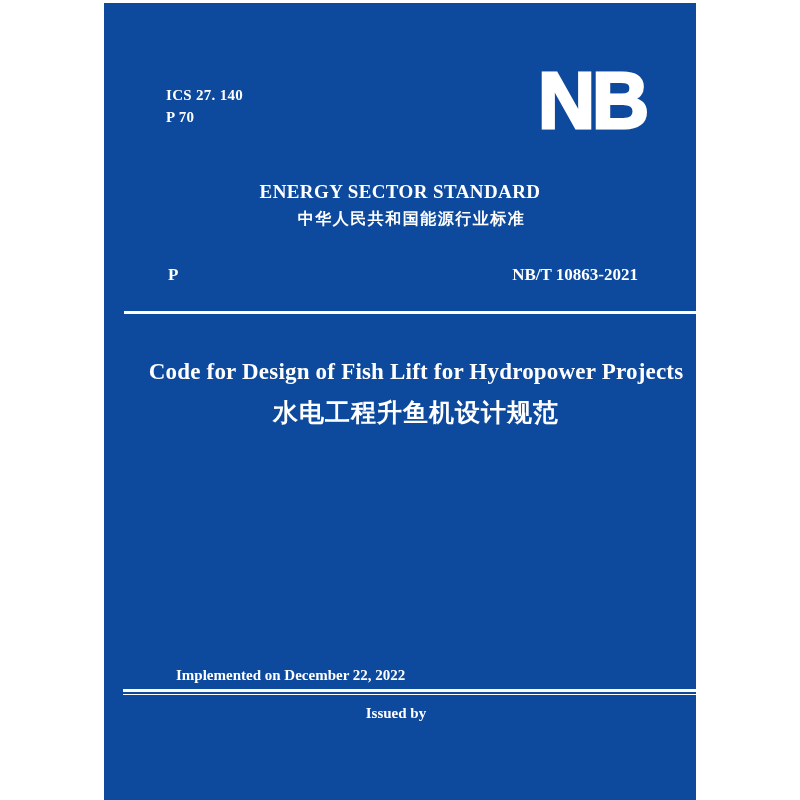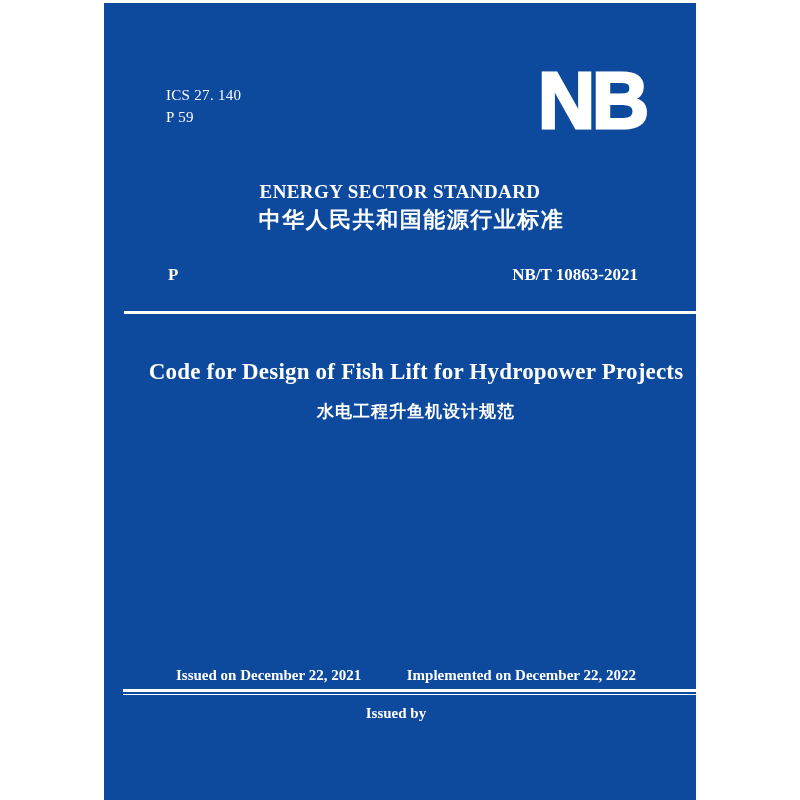--- a/index.html
+++ b/index.html
@@ -23,7 +23,7 @@
   
   .ics-block {
     left: 62px; top: 81px;
-    font-weight: normal; font-size: 15px; line-height: 22px;
+    font-weight: bold; font-size: 15px; line-height: 22px;
     letter-spacing: 0.3px;
   }
 

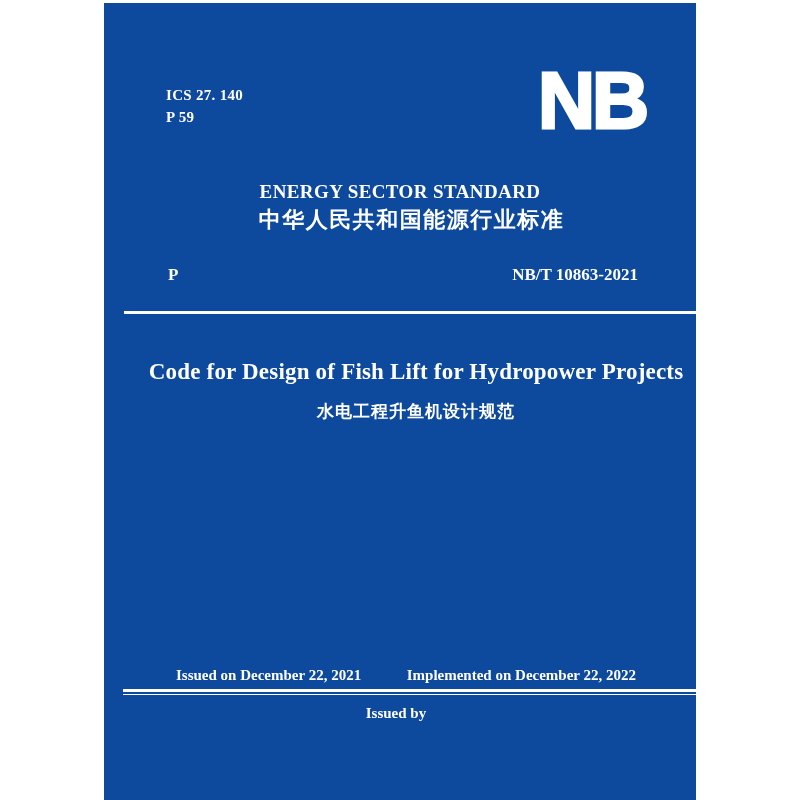--- a/index.html
+++ b/index.html
@@ -112,7 +112,7 @@
 
   <div class="abs ics-block">
     <div>ICS 27. 140</div>
-    <div>P 59</div>
+    <div>P 70</div>
   </div>
 
   <div class="abs nb-logo">NB</div>

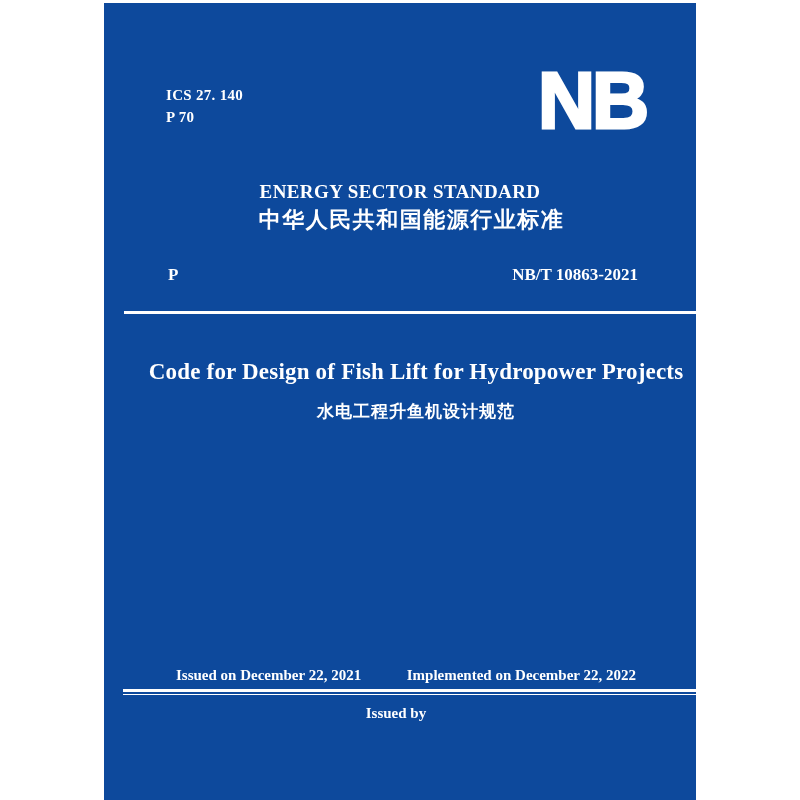--- a/index.html
+++ b/index.html
@@ -49,8 +49,8 @@
   }
   .heading-zh {
     margin-top: 5px;
-    font-family: Liberation Serif, serif;
-    font-weight: bold; font-size: 22px; line-height: 24px;
+    font-family: Liberation Mono, monospace;
+    font-weight: bold; font-size: 16px; line-height: 24px;
     letter-spacing: 1.5px;
     padding-left: 23px;
   }

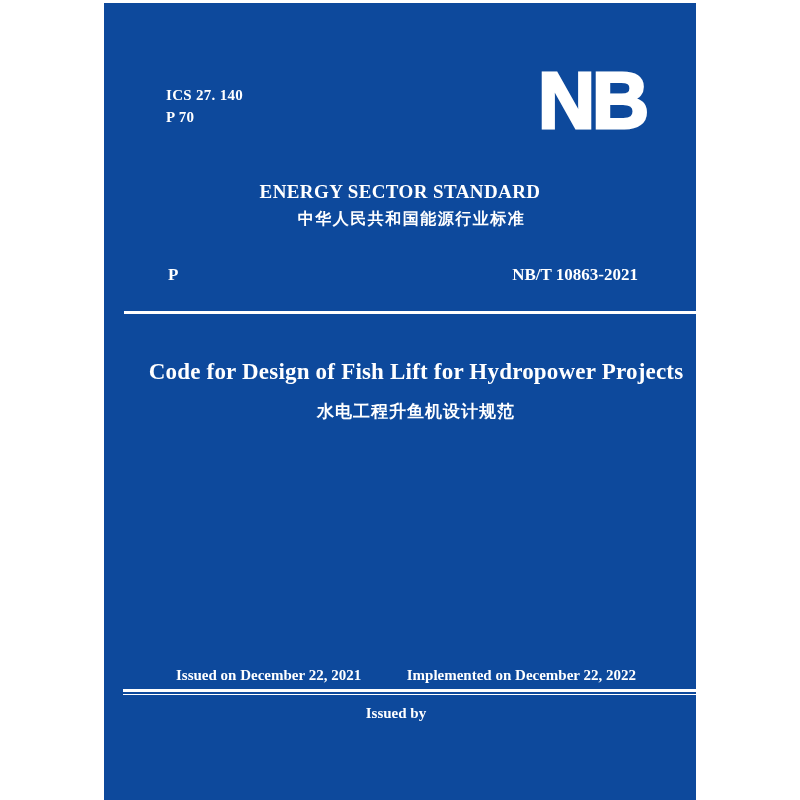--- a/index.html
+++ b/index.html
@@ -80,7 +80,7 @@
   .title-zh {
     margin-top: 10px;
     font-family: "Liberation Sans", "DejaVu Sans", sans-serif;
-    font-weight: bold; font-size: 17px; line-height: 32px;
+    font-weight: bold; font-size: 25px; line-height: 32px;
     letter-spacing: 1px;
   }
 

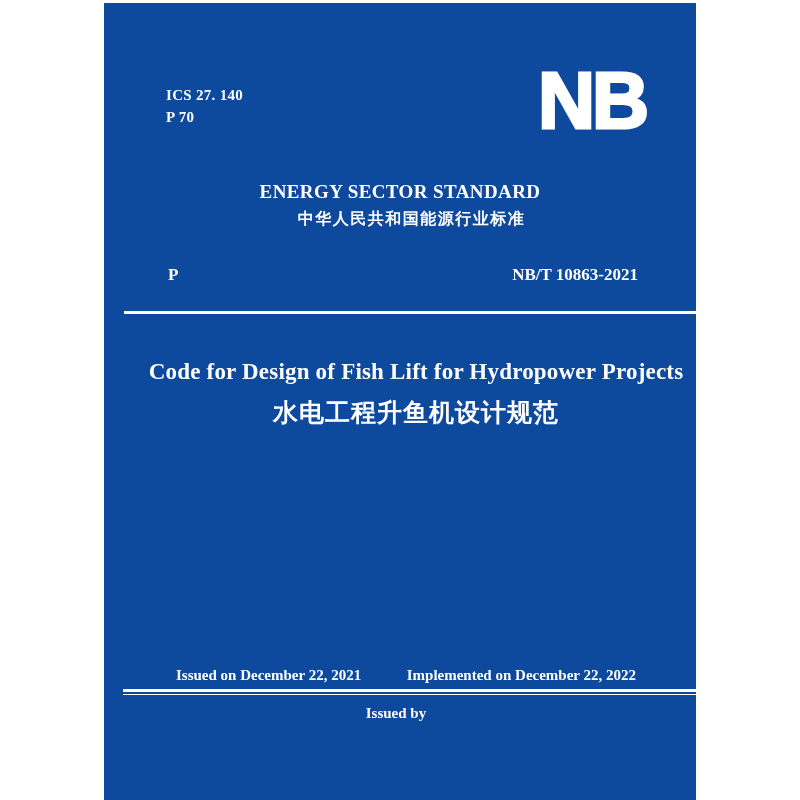--- a/index.html
+++ b/index.html
@@ -135,7 +135,6 @@
   </div>
 
   <div class="abs dates-row">
-    <span>Issued on December 22, 2021</span>
     <span>Implemented on December 22, 2022</span>
   </div>
 

